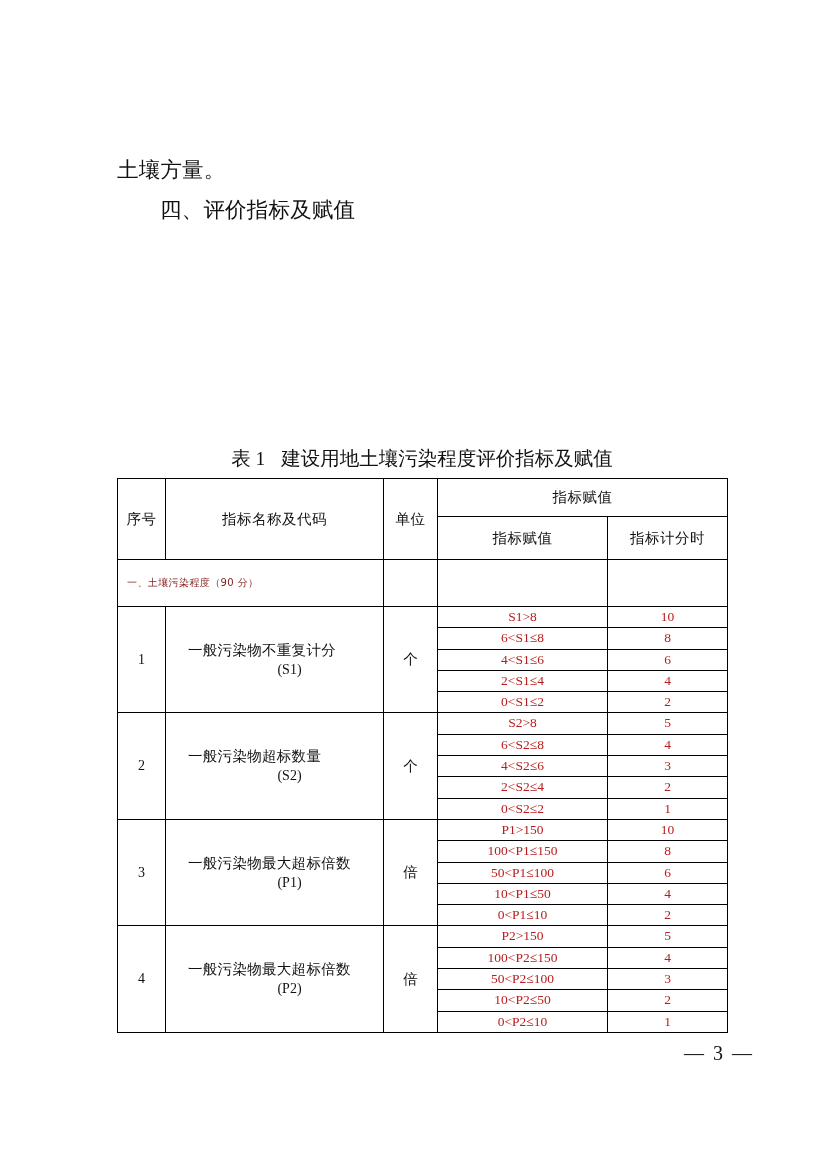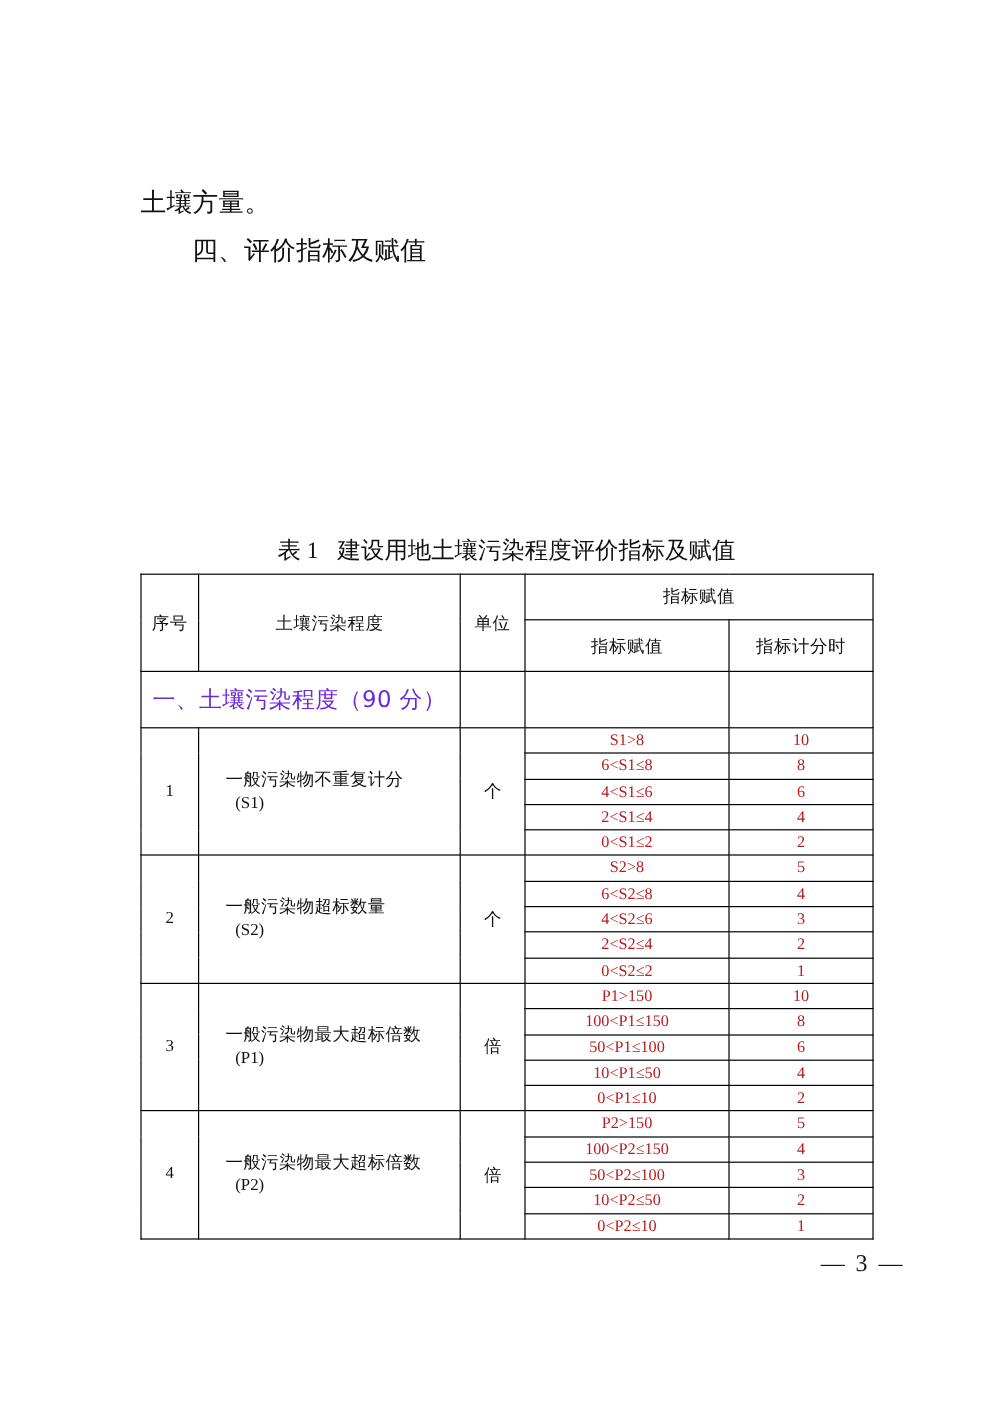--- a/index.html
+++ b/index.html
@@ -177,7 +177,7 @@
       <thead>
         <tr>
           <td rowspan="2" class="hdr-cn h-top">序号</td>
-          <td rowspan="2" class="hdr-cn">土壤污染程度</td>
+          <td rowspan="2" class="hdr-cn">指标名称及代码</td>
           <td rowspan="2" class="hdr-cn">单位</td>
           <td colspan="2" class="hdr-cn h-top">指标赋值</td>
         </tr>

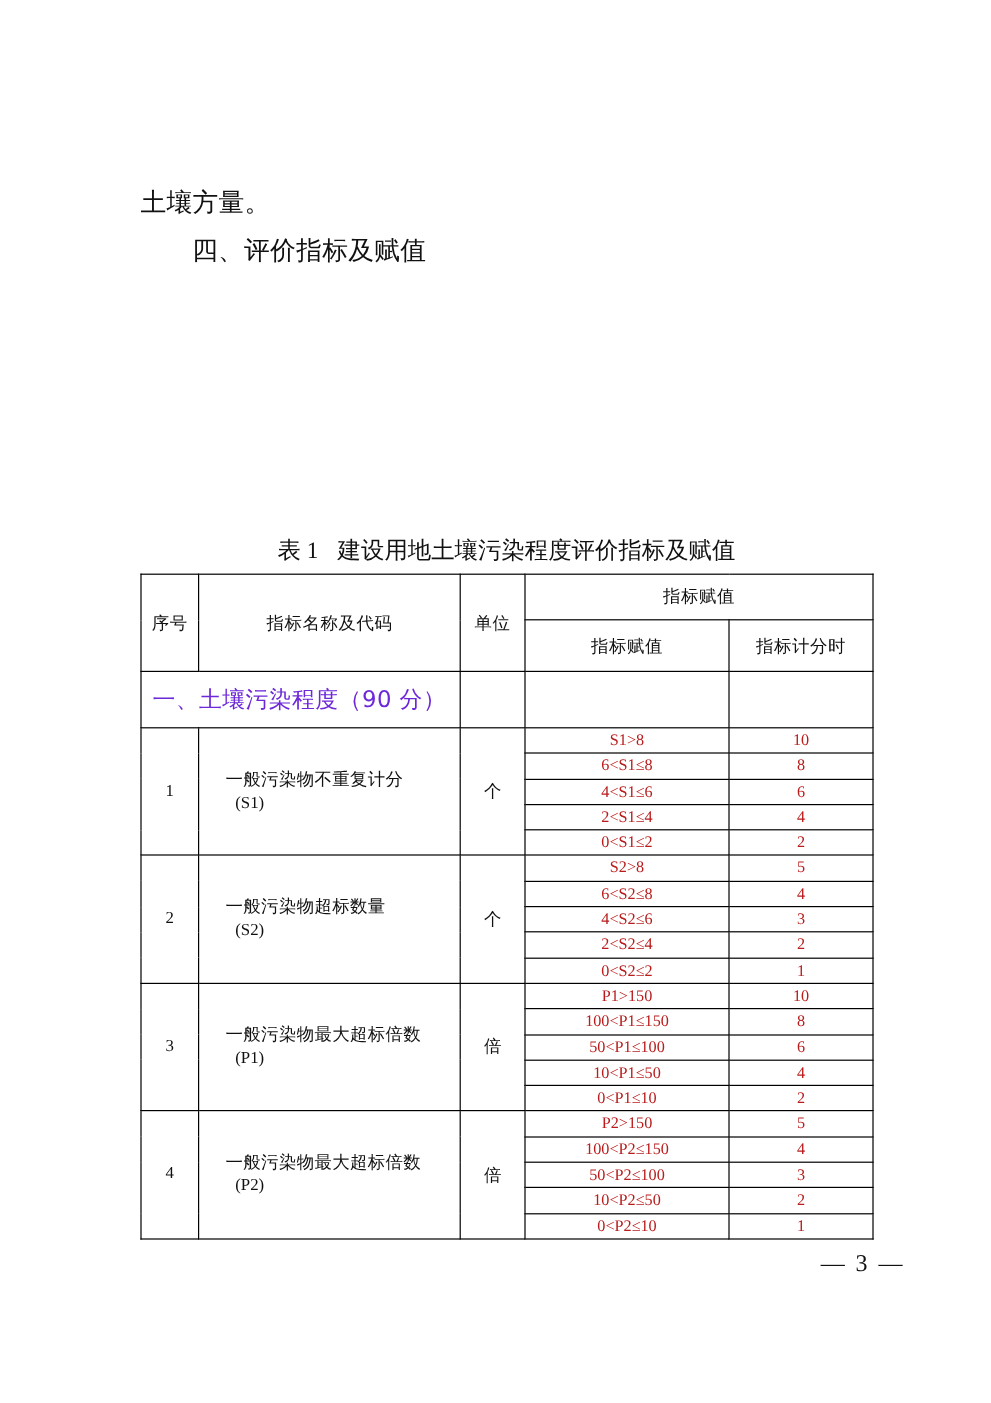--- a/index.html
+++ b/index.html
@@ -96,8 +96,8 @@
   .section-cell {
     text-align: left !important;
     padding-left: 9px !important;
-    font-size: 19px;
-    color: #6d28d9;
+    font-size: 10px;
+    color: #7f1d1d;
     letter-spacing: 0.4px;
   }
 

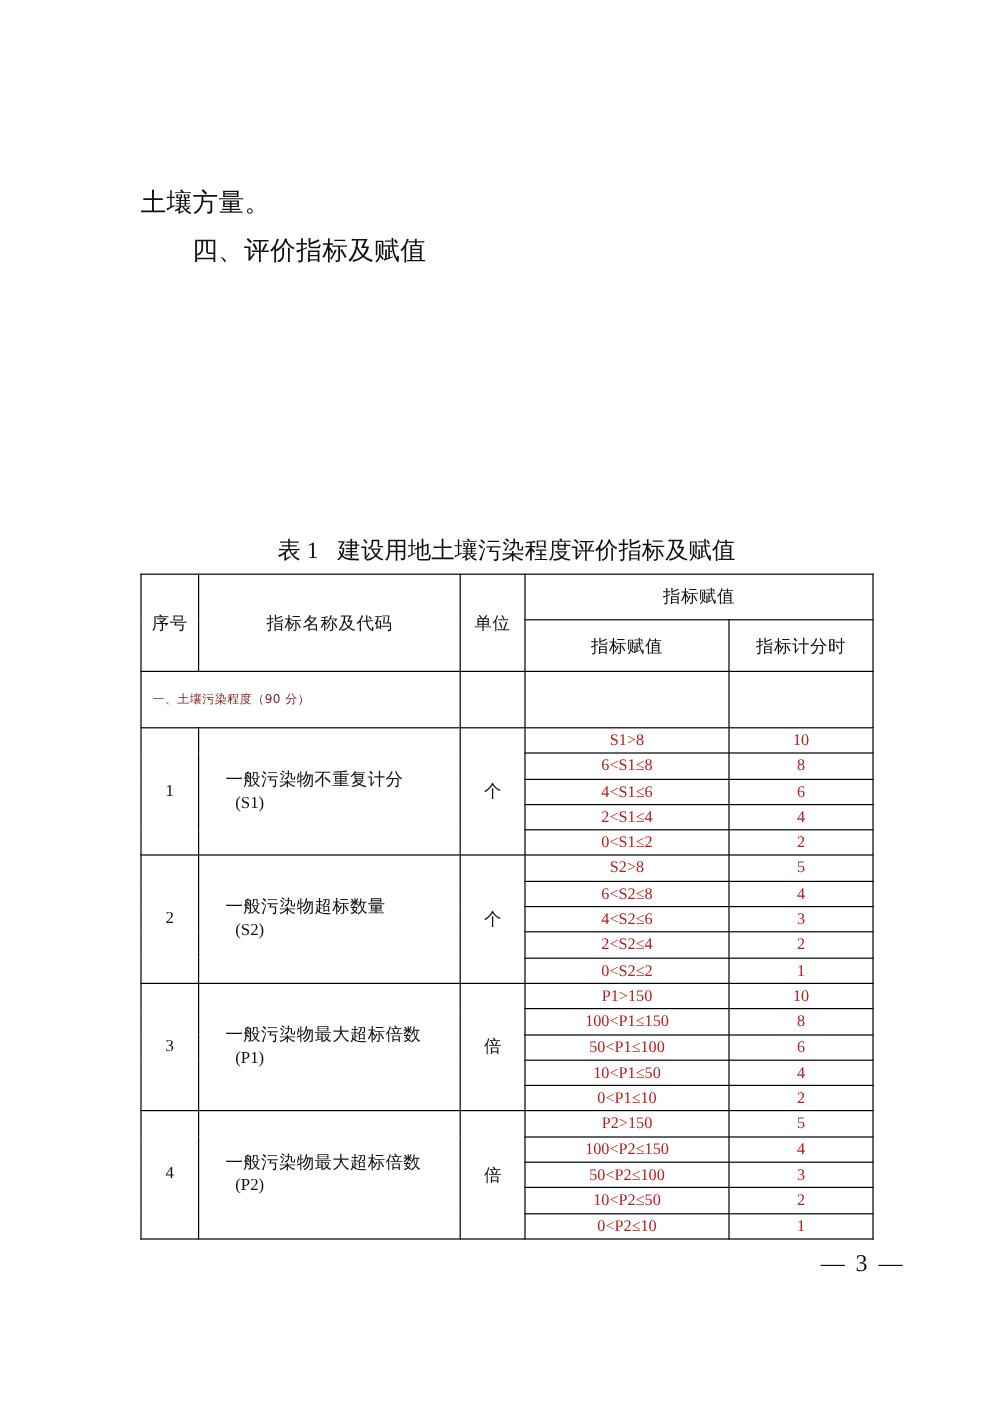--- a/index.html
+++ b/index.html
@@ -121,6 +121,7 @@
     font-family: "Liberation Serif", "DejaVu Serif", serif;
     font-size: 14px;
     letter-spacing: 0;
+    text-align: center;
   }
   .unit-cell {
     font-size: 14.5px;

